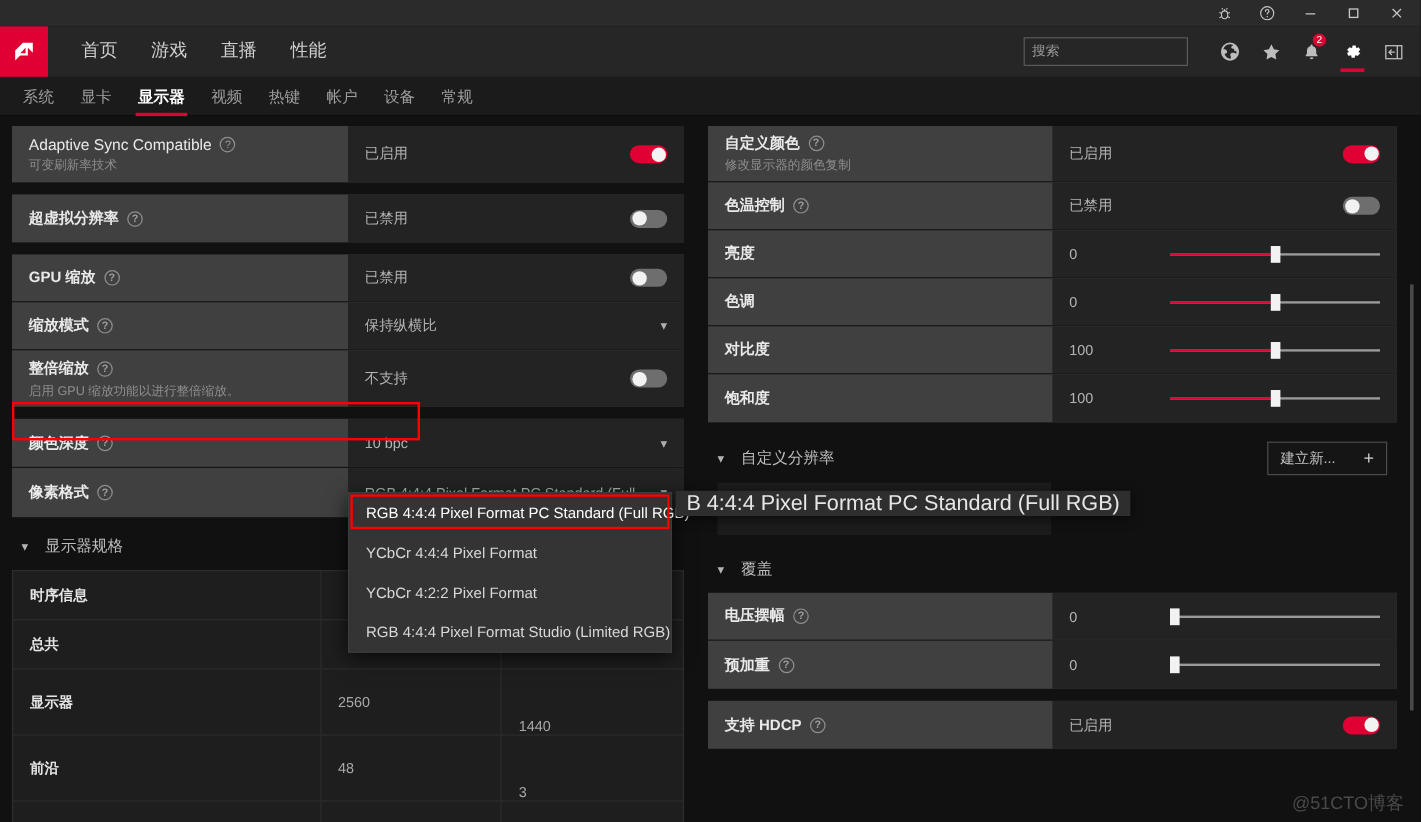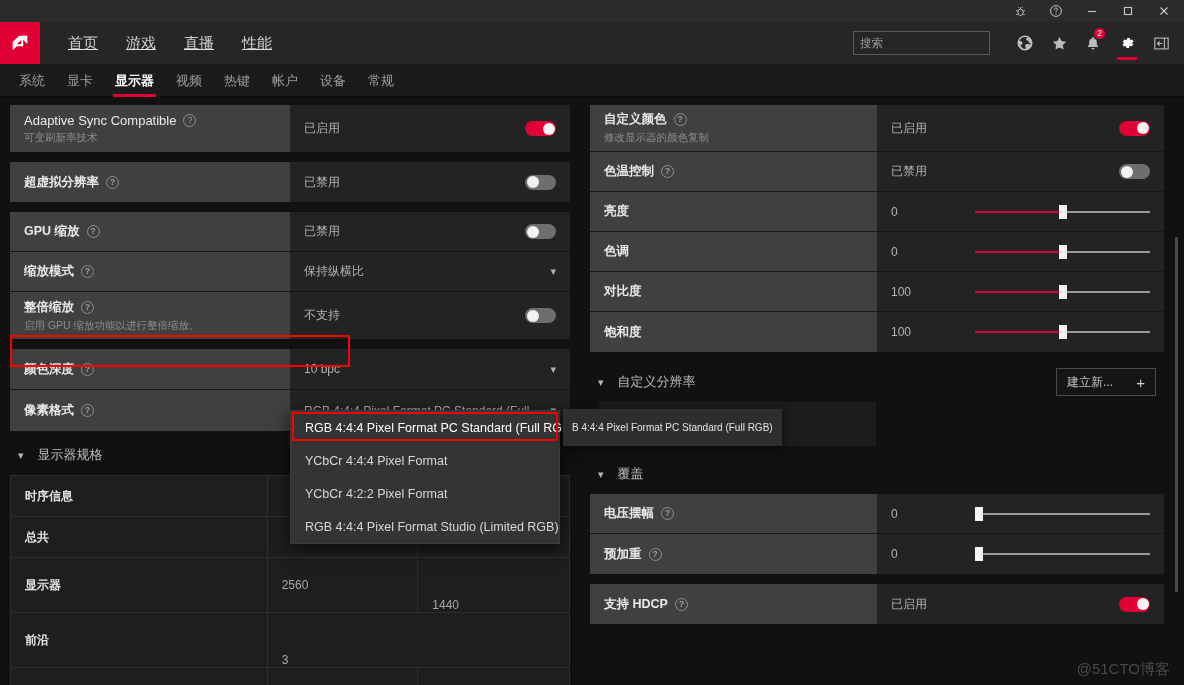--- a/index.html
+++ b/index.html
@@ -34,7 +34,7 @@
     display: flex; align-items: center; justify-content: center;
     flex: none;
   }
-  .mainmenu { display: flex; align-items: flex-end; margin-left: 14px; text-decoration: underline; }
+  .mainmenu { display: flex; align-items: flex-end; margin-left: 14px; }
   .mainmenu .item {
     color: #cfcfcf; font-size: 15px; padding: 0 14px; line-height: 42px;
     white-space: nowrap;

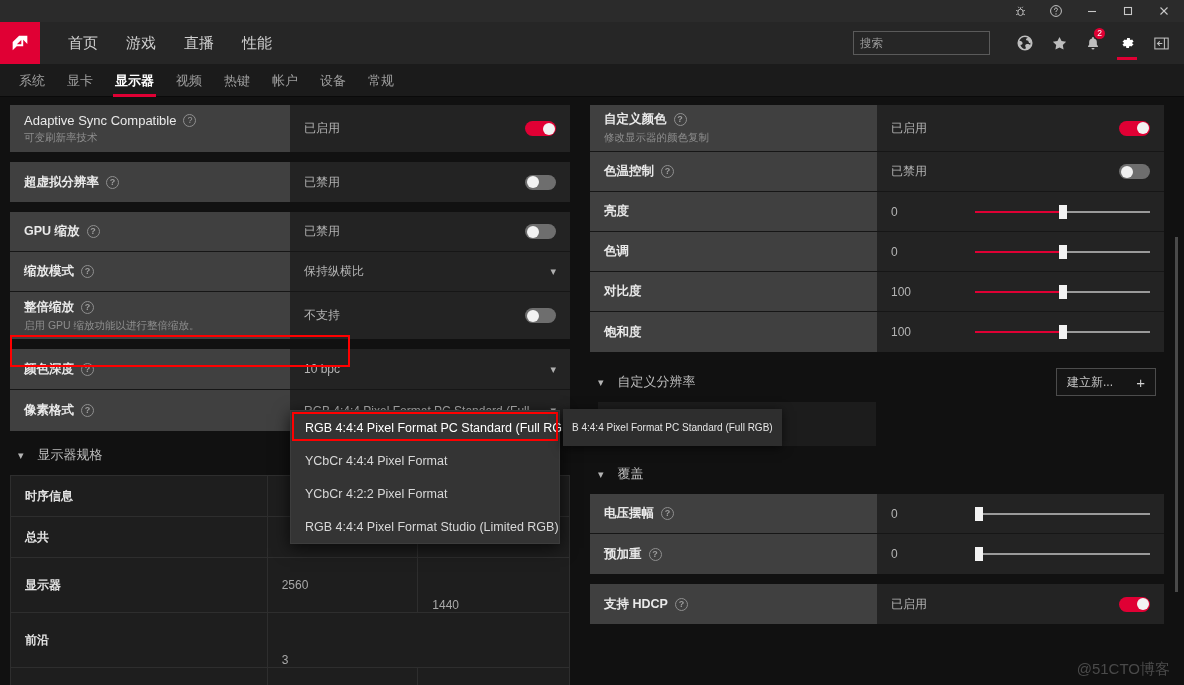--- a/index.html
+++ b/index.html
@@ -202,7 +202,7 @@
   
   .tooltip {
     position: absolute; z-index: 70; background: #2e2e2e;
-    padding: 13px 9px; font-size: 10px; color: #e6e6e6; white-space: nowrap;
+    padding: 0 9px; font-size: 18px; color: #e6e6e6; white-space: nowrap;
     box-shadow: 0 2px 10px rgba(0,0,0,.6);
   }
 

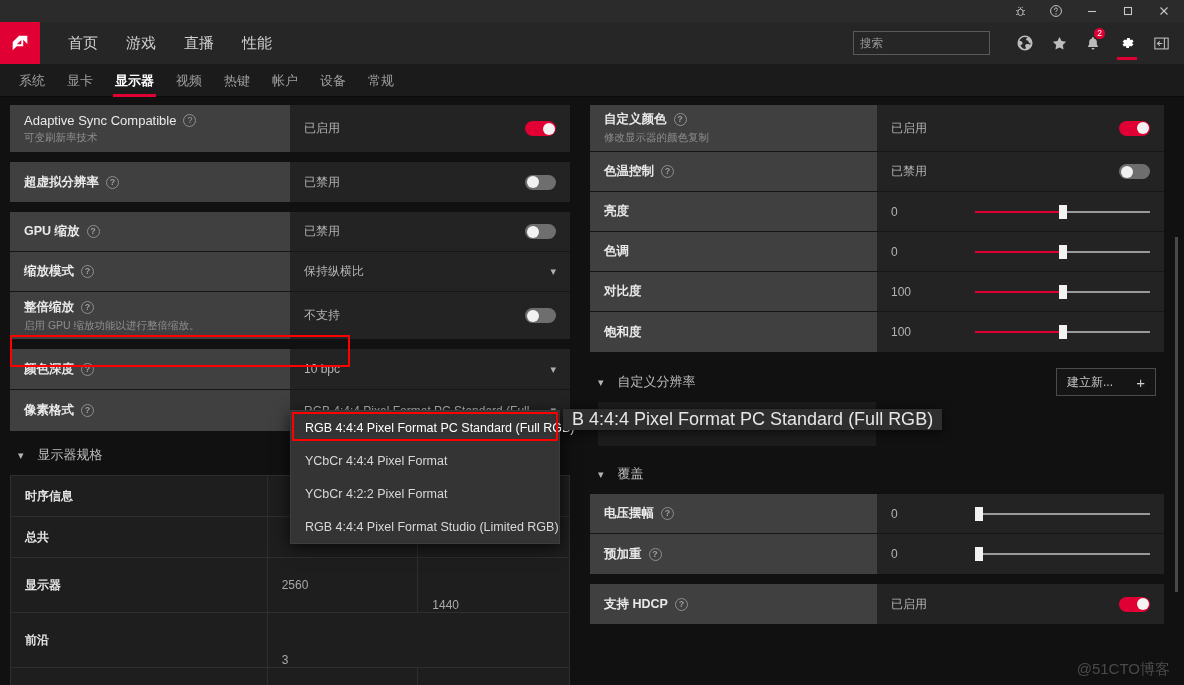--- a/index.html
+++ b/index.html
@@ -473,6 +473,7 @@
         </div>
         <div class="trow">
           <div class="tc c0">前沿</div>
+          <div class="tc c1">48</div>
           <div class="tc c2">3</div>
         </div>
         <div class="trow">

